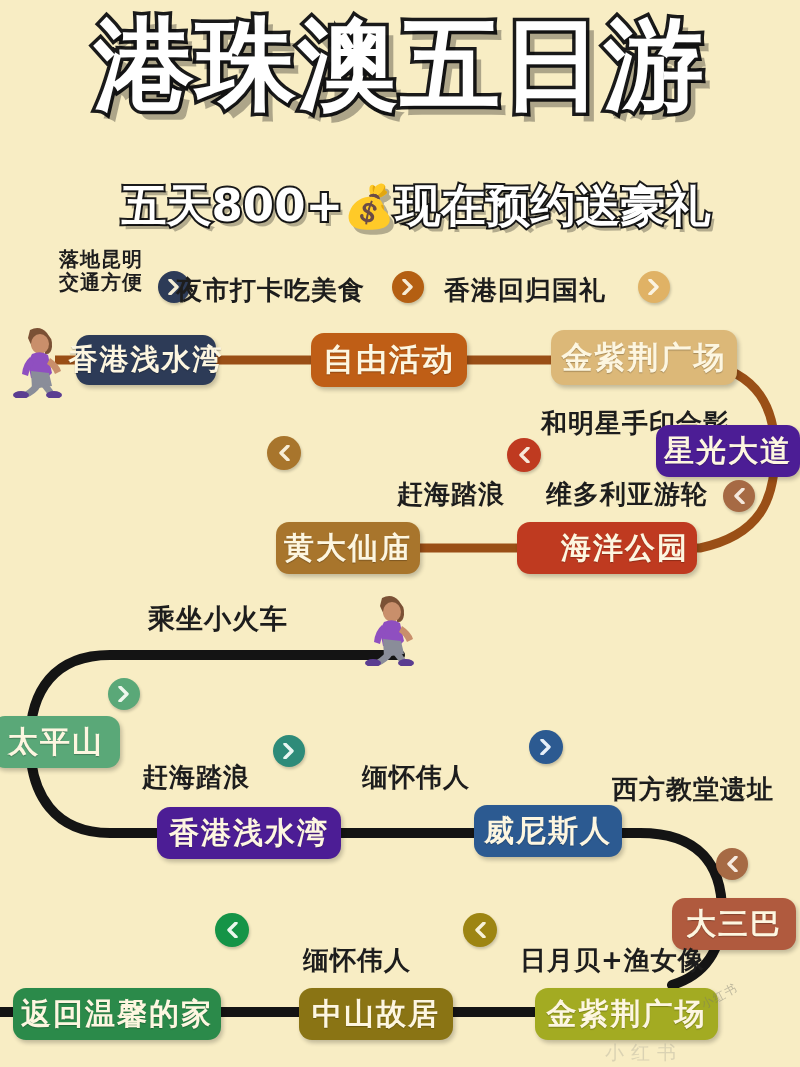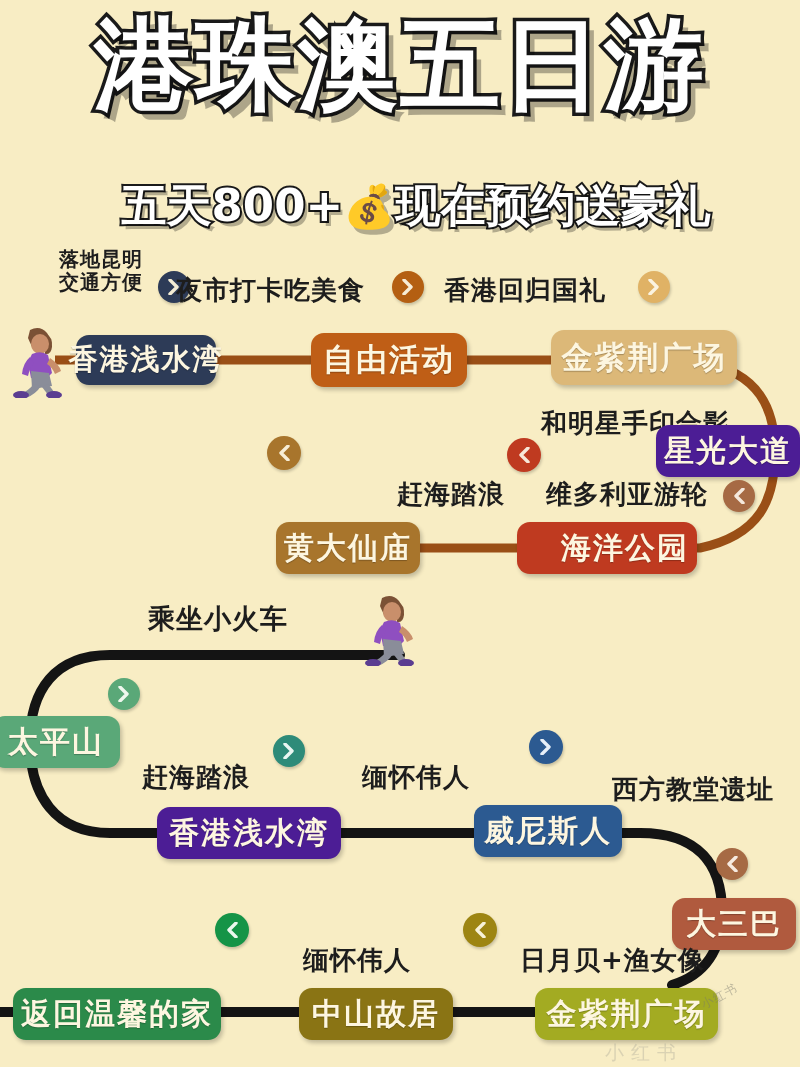--- a/index.html
+++ b/index.html
@@ -215,7 +215,7 @@
   <div class="cap" style="left:612px;top:775px;font-size:26px;">西方教堂遗址</div>
 
   <div class="pill" style="left:157px;top:807px;width:184px;height:52px;background:#4c1d95;font-size:30px;">香港浅水湾</div>
-  <div class="pill" style="left:474px;top:805px;width:148px;height:52px;background:#2c5a91;font-size:30px;border-radius:12px;">威尼斯人</div>
+  <div class="pill" style="left:474px;top:805px;width:148px;height:52px;background:#2c5a91;font-size:30px;">威尼斯人</div>
 
   <div class="badge" style="left:716px;top:848px;width:32px;height:32px;background:#a66a44;">
     <svg width="14" height="16" viewBox="0 0 14 16">

